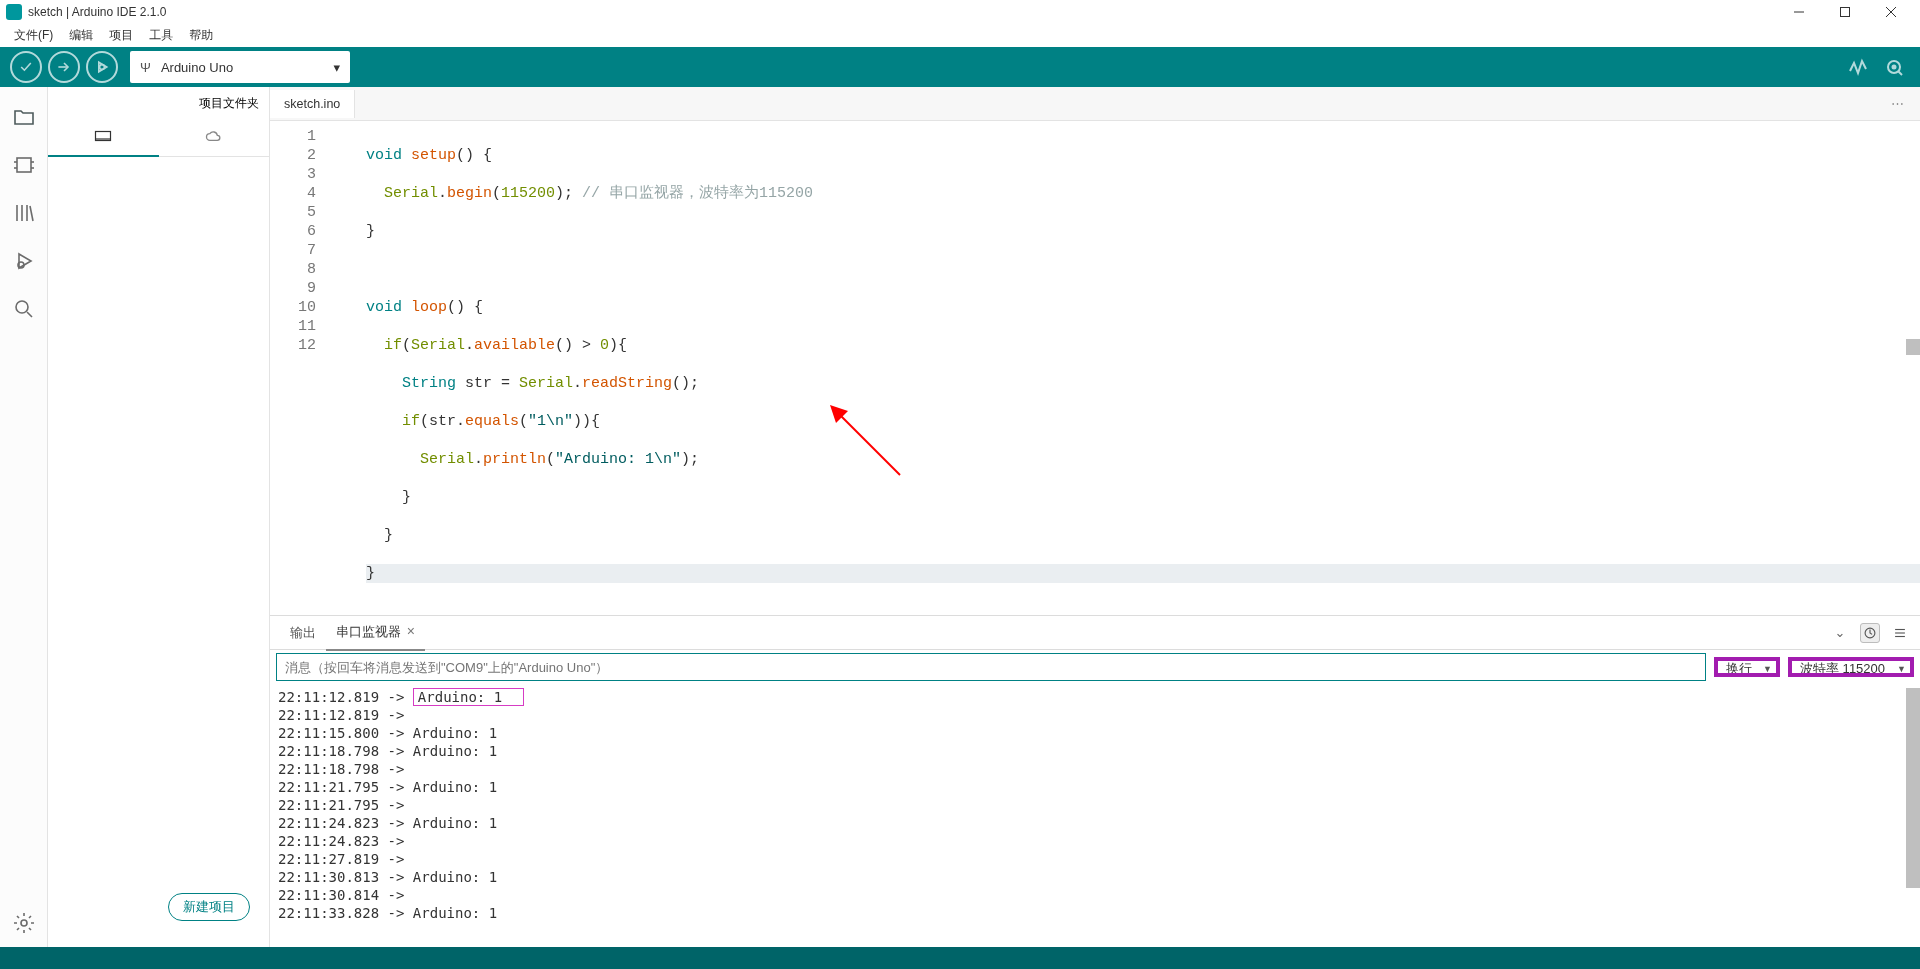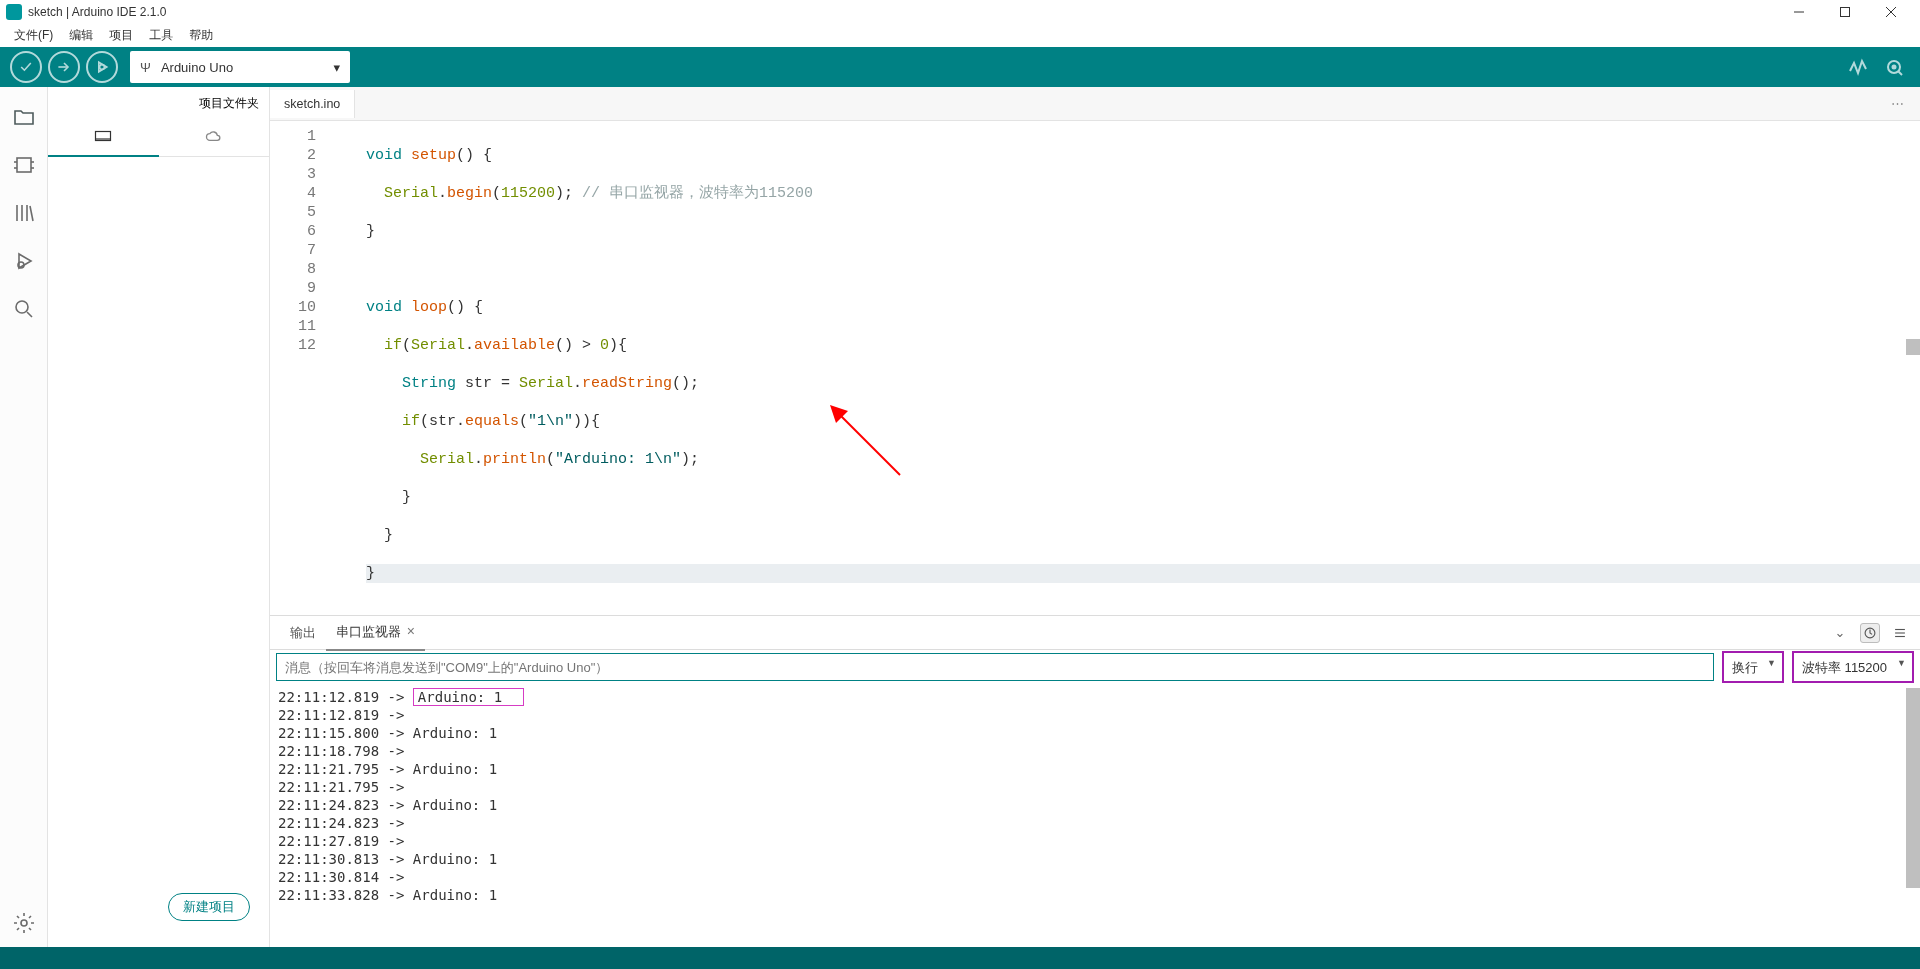--- a/index.html
+++ b/index.html
@@ -78,7 +78,7 @@
 
   .monrow { height: 34px; display: flex; align-items: center; padding: 0 6px; gap: 8px; }
   .monrow .moninput { flex: 1; height: 28px; border: 1.5px solid #008184; padding: 0 8px; color: #999; font-size: 13px; outline: none; }
-  .monrow select { height: 32px; border: 2px solid #a21caf; background: #fff; padding: 0 24px 0 8px; color: #333; font-size: 13px; appearance: none; -webkit-appearance: none; }
+  .monrow select { height: 20px; border: 4px solid #a21caf; background: #fff; padding: 0 24px 0 8px; color: #333; font-size: 13px; appearance: none; -webkit-appearance: none; }
   .monrow .selwrap { position: relative; }
   .monrow .selwrap::after { content: "▼"; position: absolute; right: 8px; top: 7px; font-size: 9px; color: #555; pointer-events: none; }
 

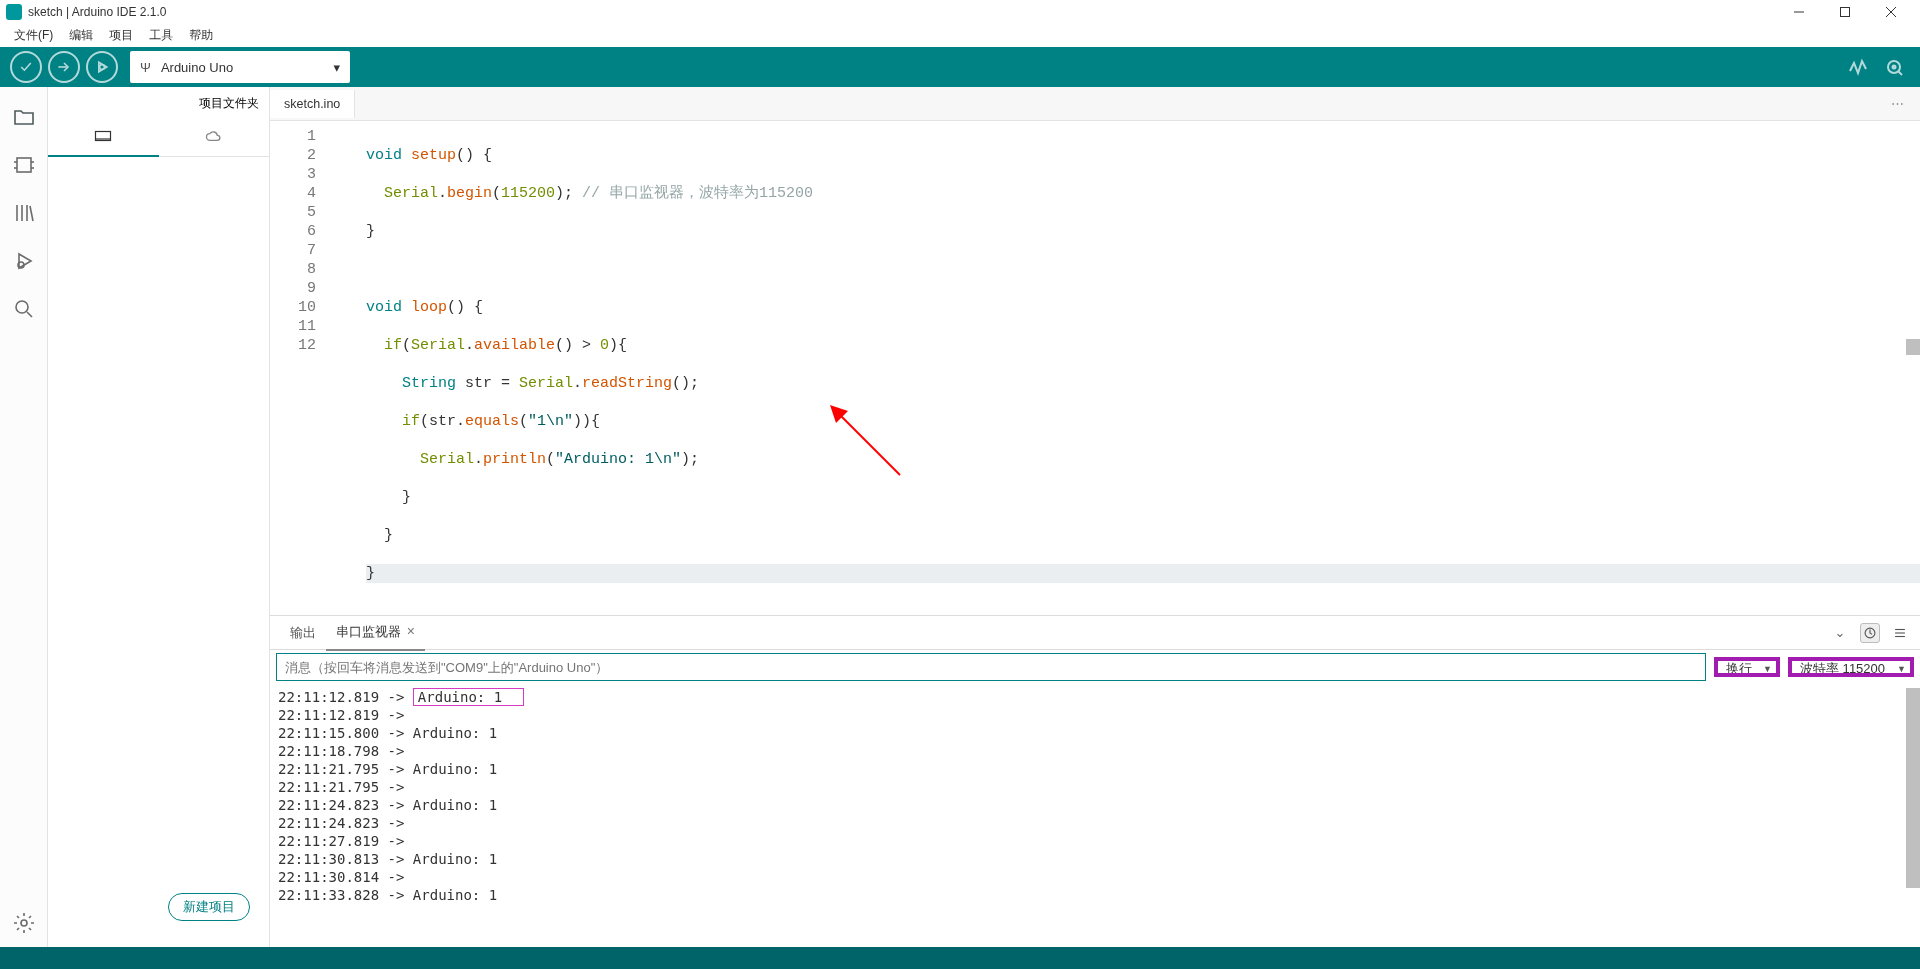--- a/index.html
+++ b/index.html
@@ -298,6 +298,7 @@
         <div class="row"><span>22:11:12.819 -&gt; </span><span class="hl">Arduino: 1  </span></div>
           <div class="row">22:11:12.819 -&gt; </div>
           <div class="row">22:11:15.800 -&gt; Arduino: 1</div>
+          <div class="row">22:11:18.798 -&gt; Arduino: 1</div>
           <div class="row">22:11:18.798 -&gt; </div>
           <div class="row">22:11:21.795 -&gt; Arduino: 1</div>
           <div class="row">22:11:21.795 -&gt; </div>

